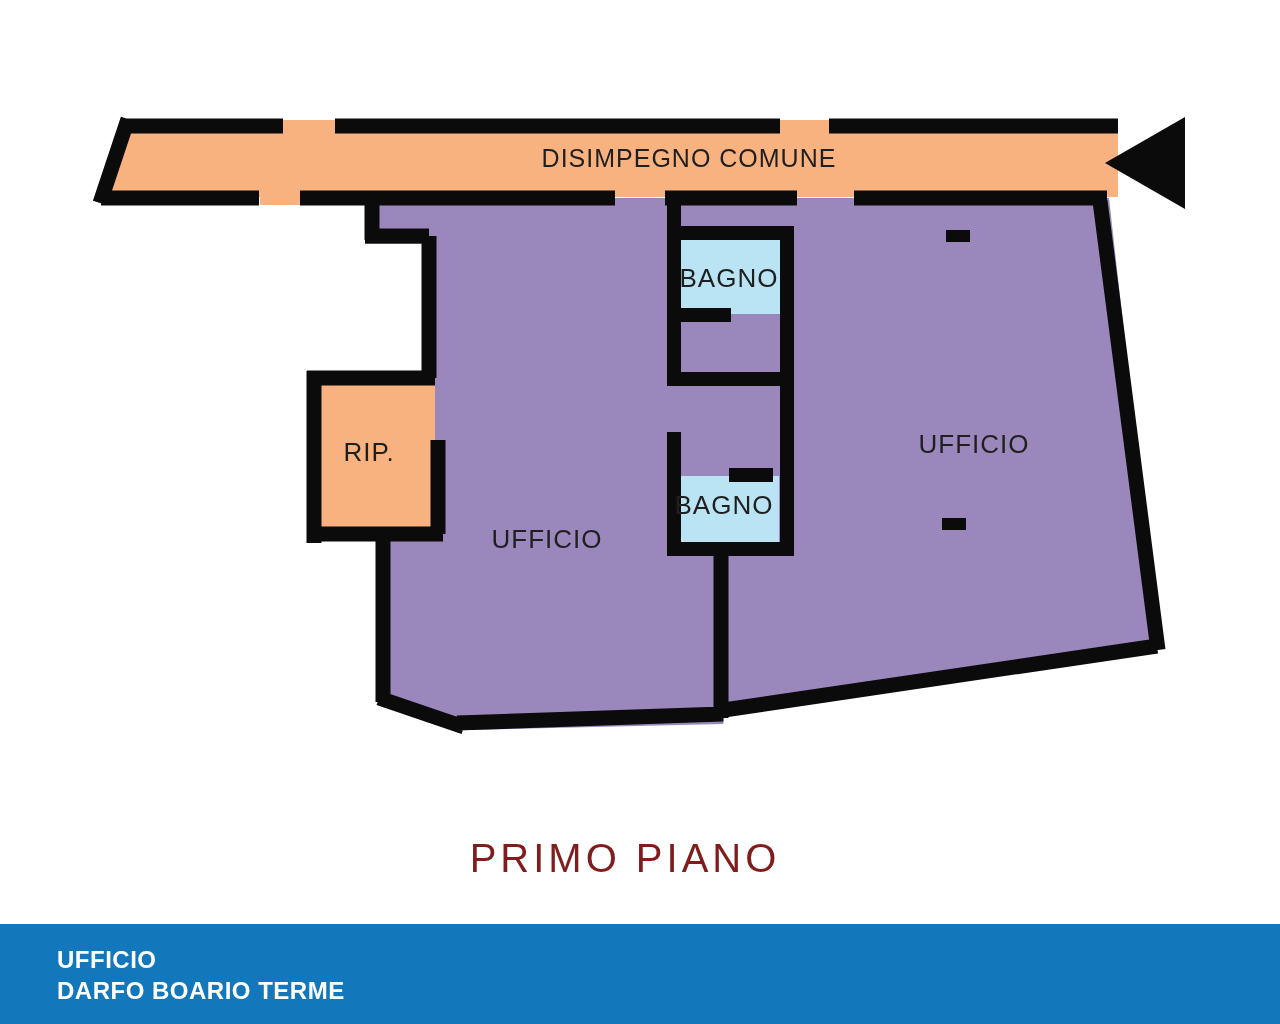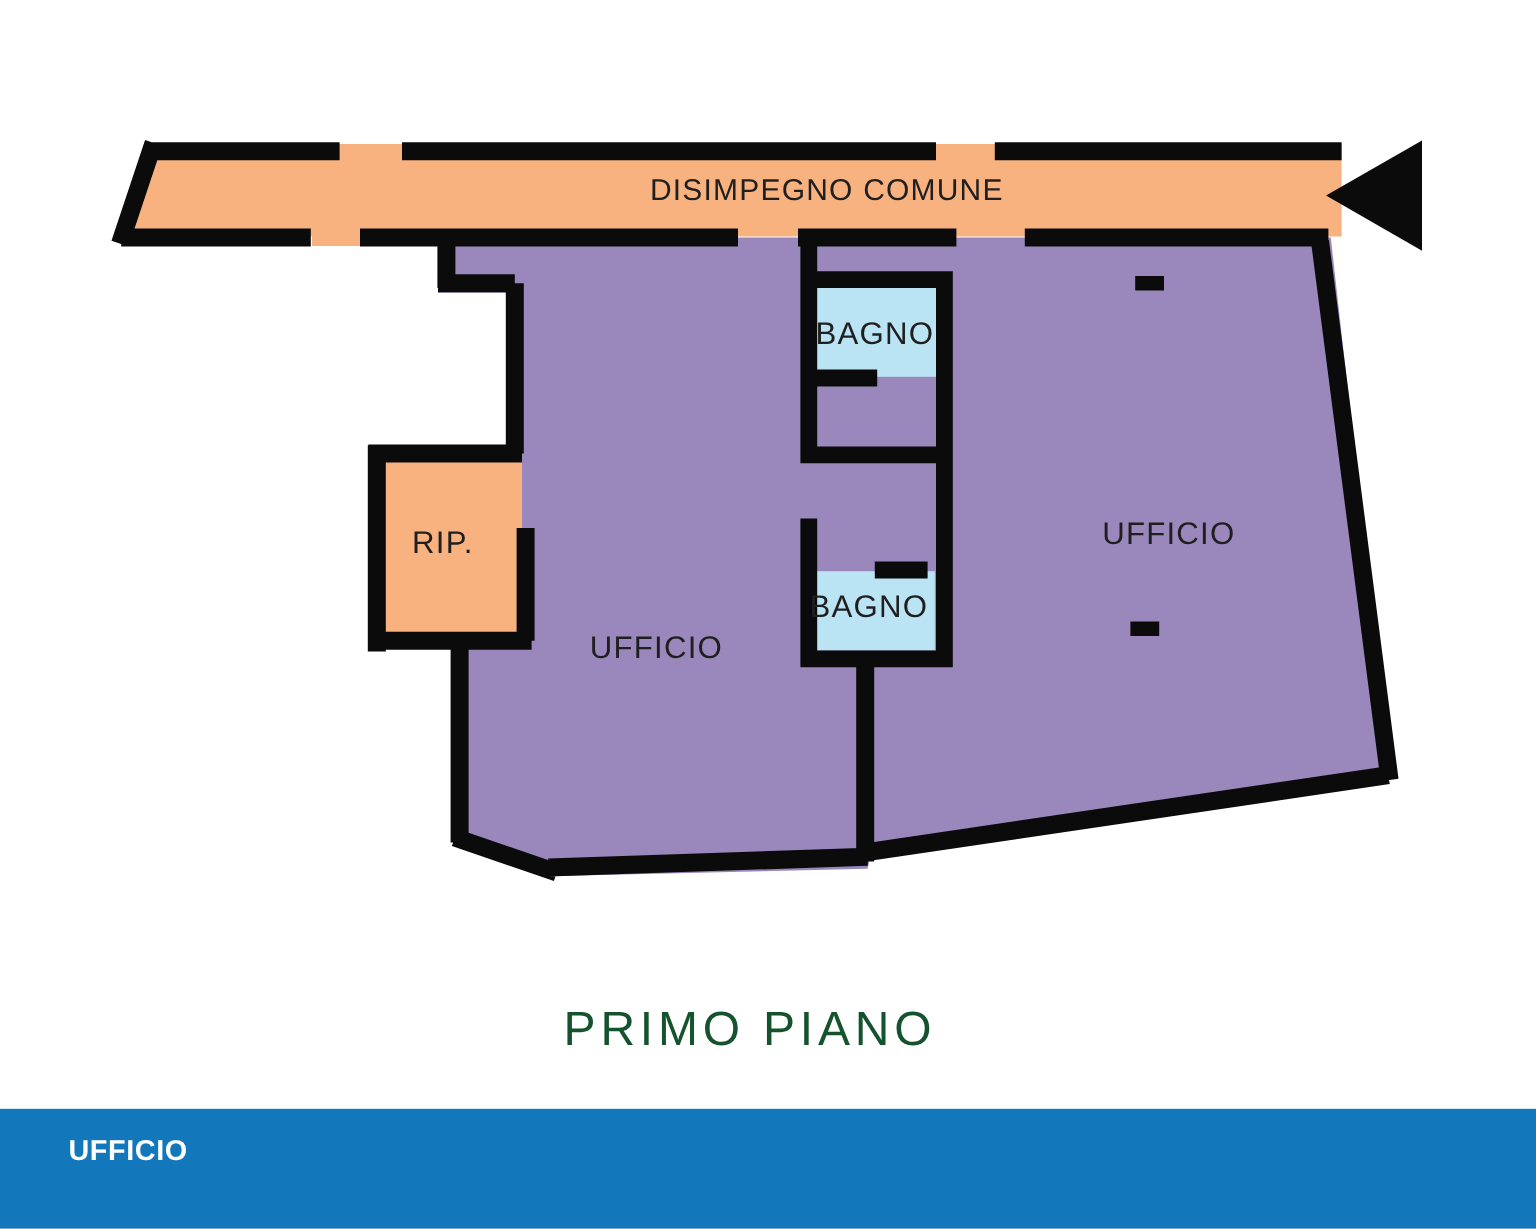--- a/index.html
+++ b/index.html
@@ -11,7 +11,7 @@
   .corridor-label{font-size:25px;letter-spacing:1px;}
   .page-title{
     position:absolute;top:836px;left:0;width:1250px;text-align:center;
-    font-size:40px;letter-spacing:4px;color:#14532d;font-weight:400;
+    font-size:40px;letter-spacing:4px;color:#7f1d1d;font-weight:400;
   }
   .footer{
     position:absolute;left:0;bottom:0;width:1280px;height:100px;

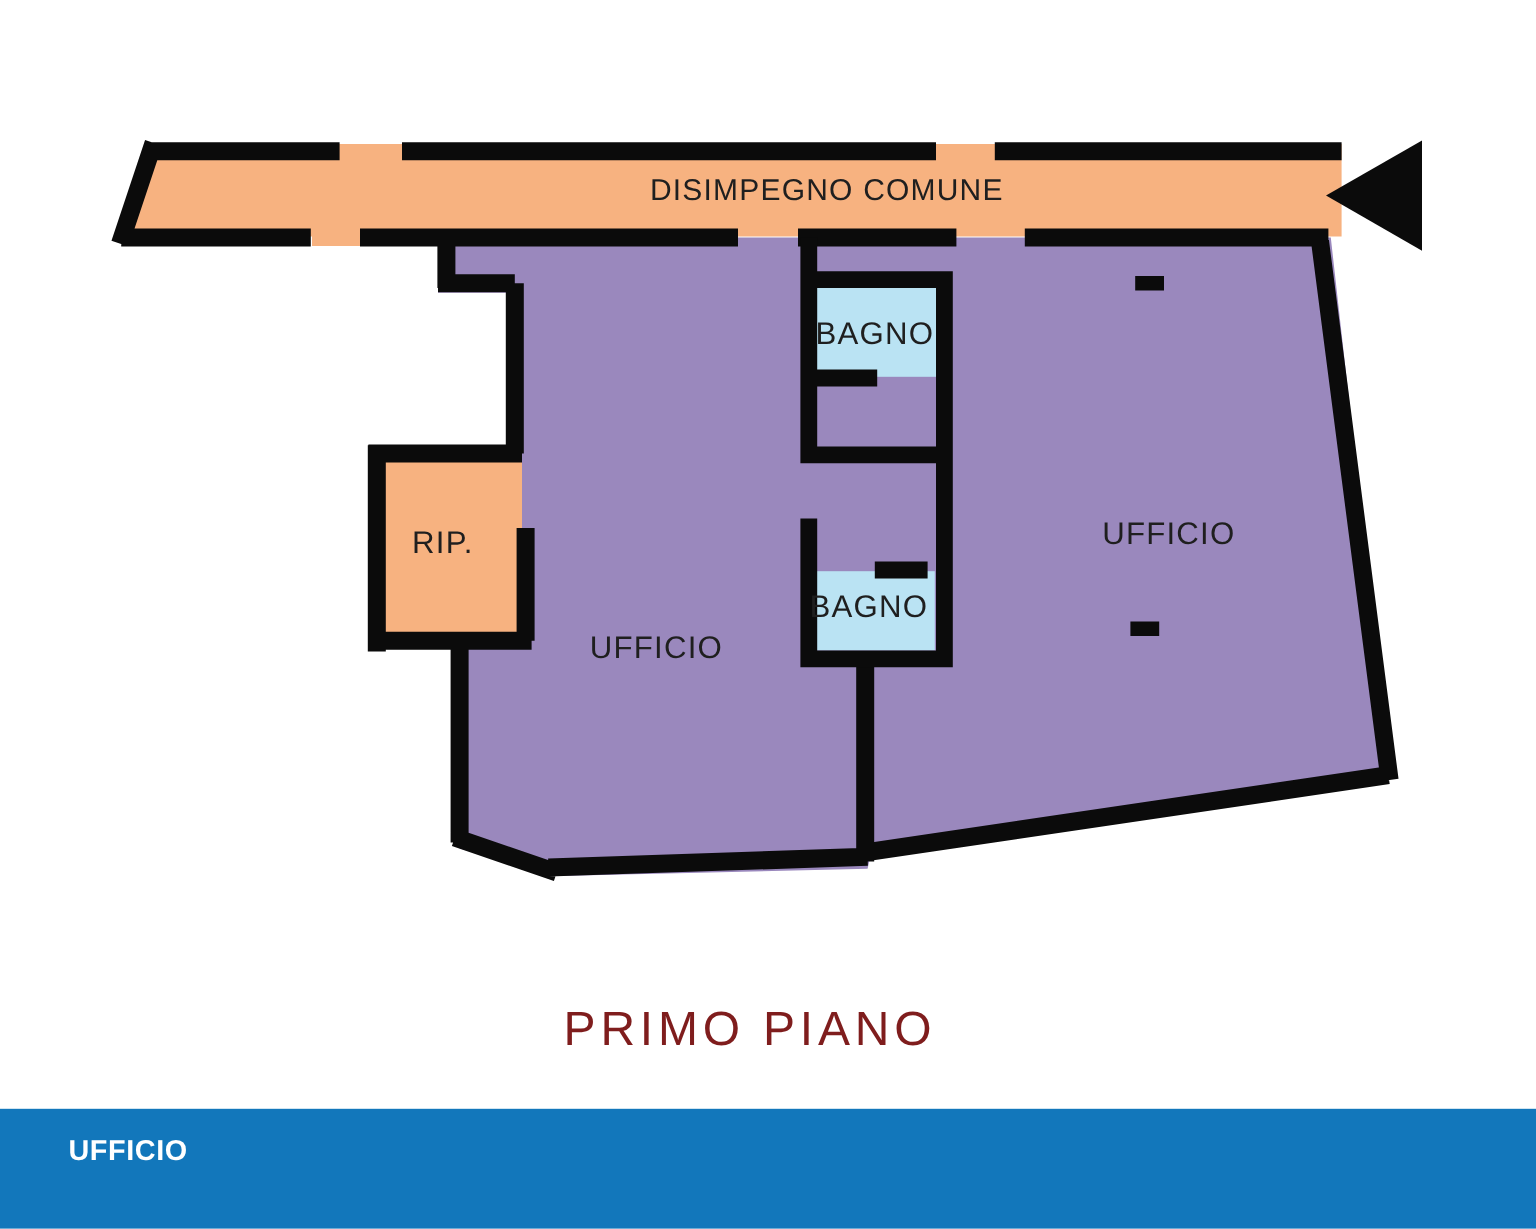--- a/index.html
+++ b/index.html
@@ -66,6 +66,7 @@
 <div class="footer">
   <div class="footer-text">
     <div>UFFICIO</div>
+    <div>DARFO BOARIO TERME</div>
   </div>
 
 </div>

